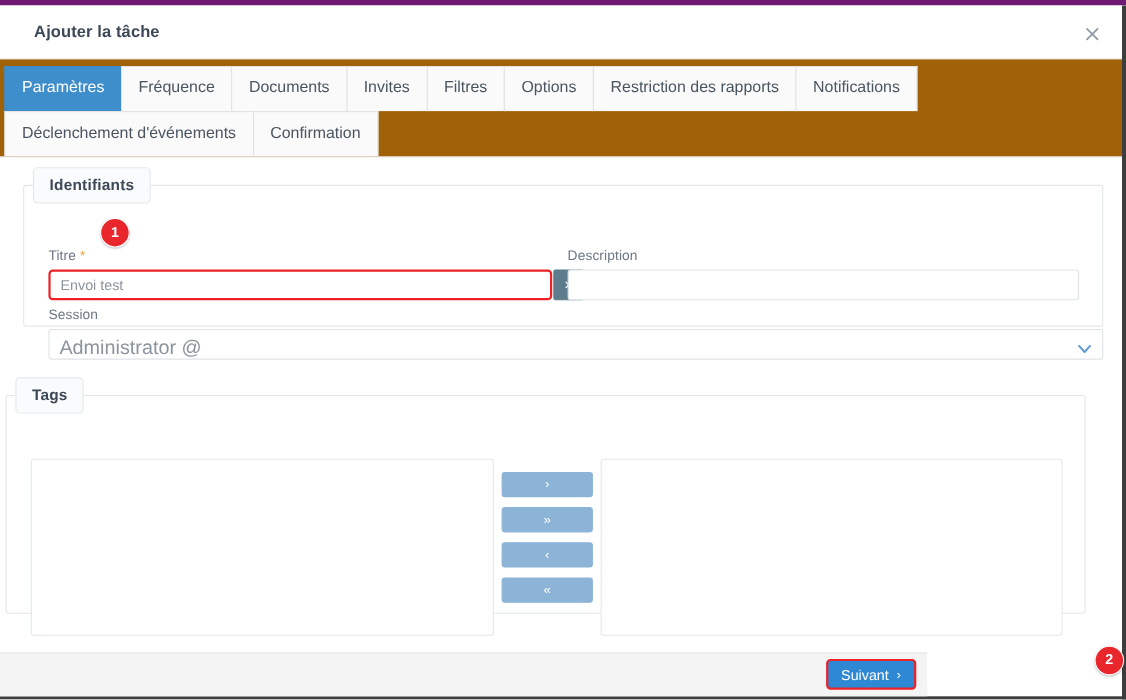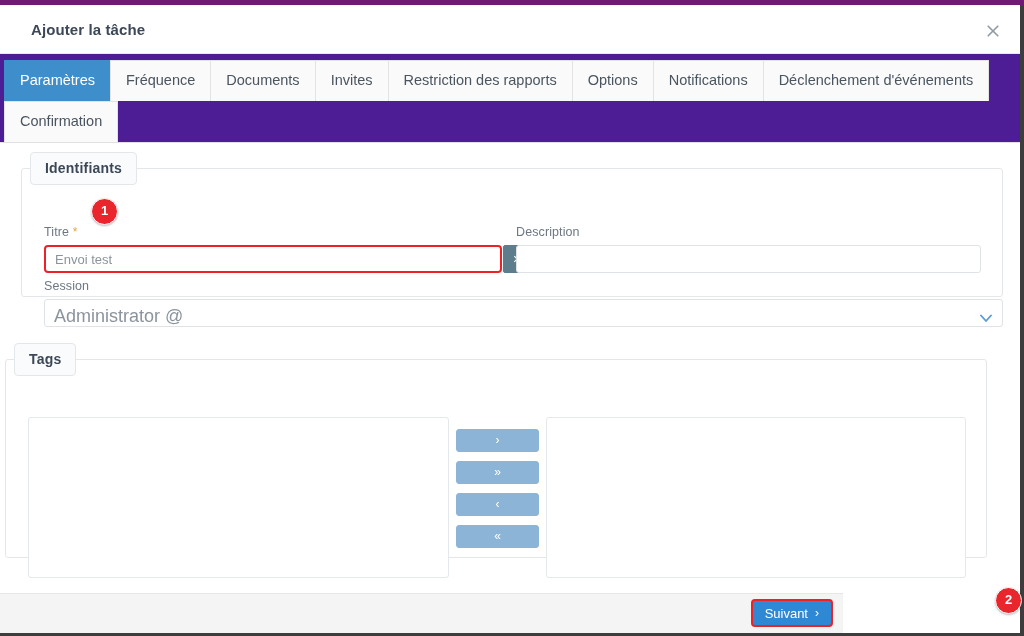--- a/index.html
+++ b/index.html
@@ -54,7 +54,7 @@
   
   .tabs-wrap {
     position: relative;
-    background: #4c1d95;
+    background: #a16207;
     padding-top: 6px;
     border-bottom: 1px solid #e1e1e1;
   }

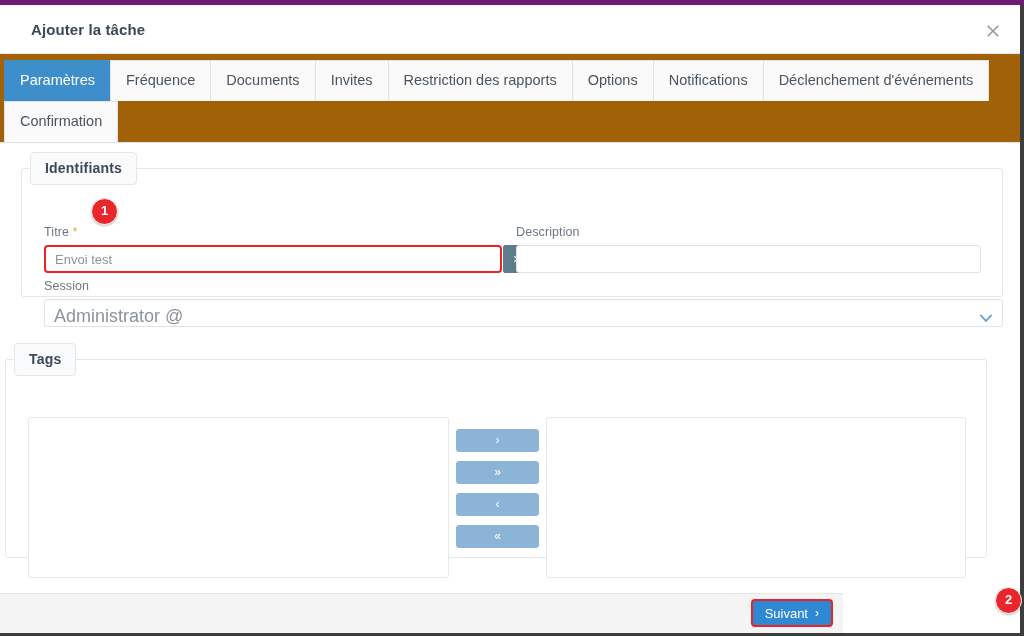--- a/index.html
+++ b/index.html
@@ -279,6 +279,7 @@
         <div class="tab">Fréquence</div>
         <div class="tab">Documents</div>
         <div class="tab">Invites</div>
+        <div class="tab">Filtres</div>
         <div class="tab">Restriction des rapports</div>
         <div class="tab">Options</div>
         <div class="tab">Notifications</div>

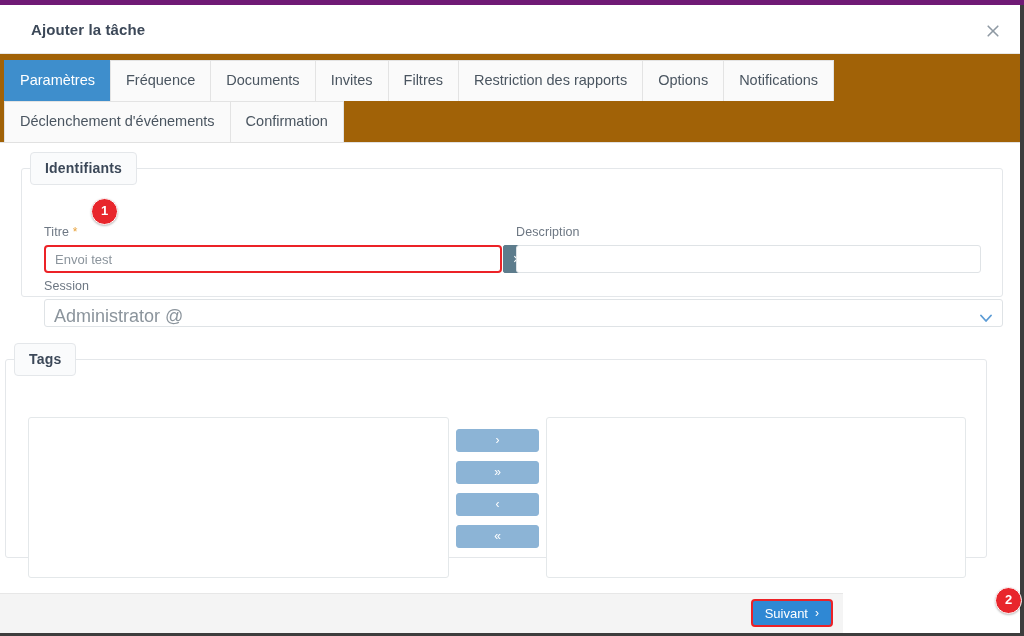--- a/index.html
+++ b/index.html
@@ -280,8 +280,8 @@
         <div class="tab">Documents</div>
         <div class="tab">Invites</div>
         <div class="tab">Filtres</div>
+        <div class="tab">Options</div>
         <div class="tab">Restriction des rapports</div>
-        <div class="tab">Options</div>
         <div class="tab">Notifications</div>
         <div class="tab">Déclenchement d'événements</div>
         <div class="tab">Confirmation</div>

